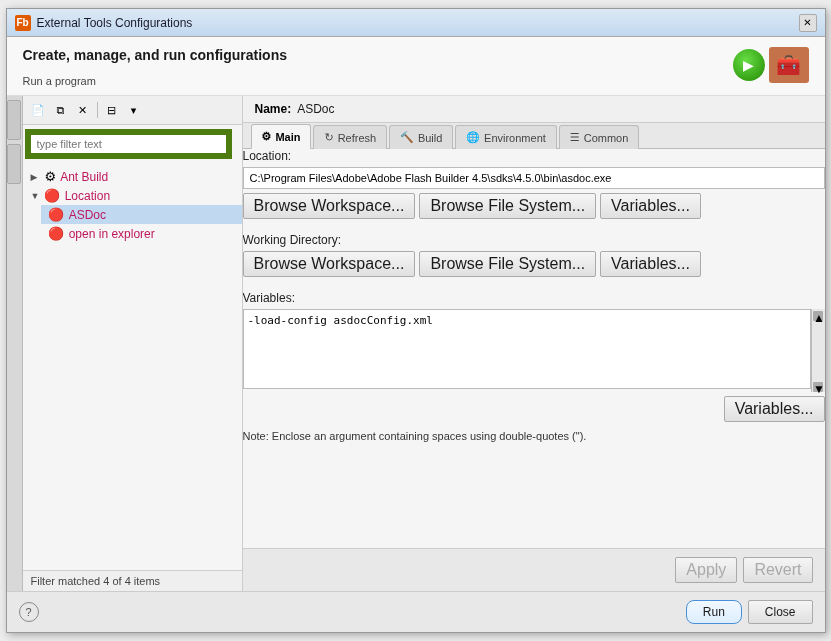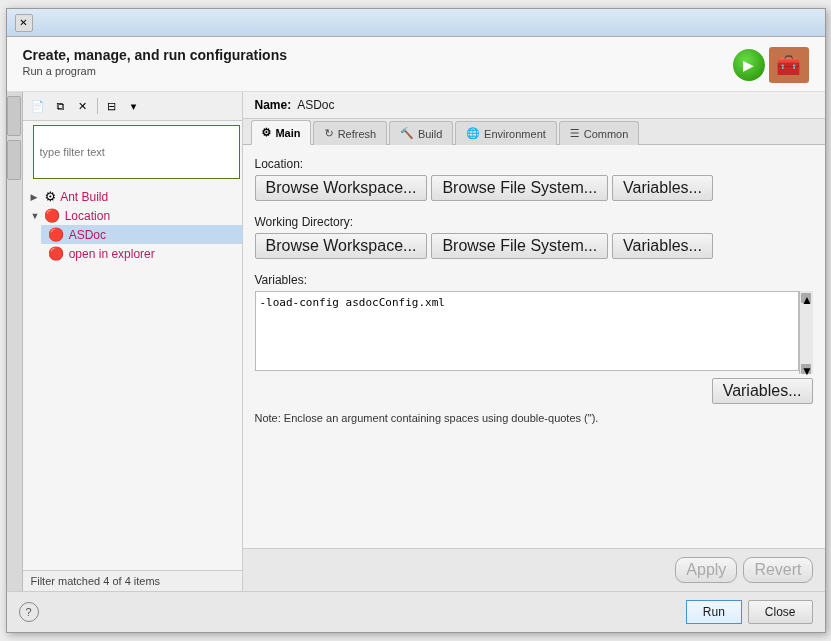--- a/index.html
+++ b/index.html
@@ -410,6 +410,12 @@
 <div class="window">
 
   <div class="title-bar">
+    <div class="title-bar-left">
+      <div class="title-icon">
+        <span>Fb</span>
+      </div>
+      <span class="title-text">External Tools Configurations</span>
+    </div>
     <div class="title-close">✕</div>
   </div>
 

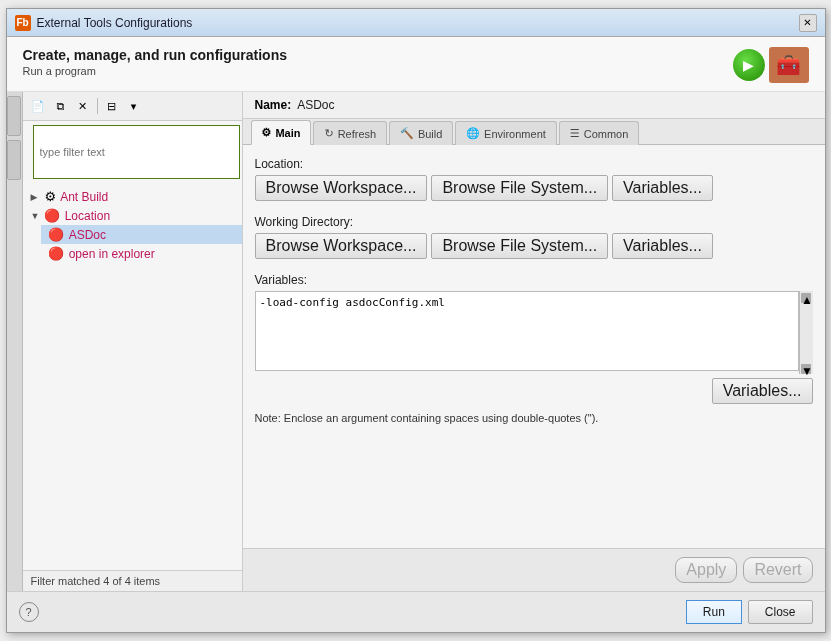--- a/index.html
+++ b/index.html
@@ -77,7 +77,7 @@
       font-size: 14px;
       font-weight: bold;
       color: #1a1a1a;
-      margin-bottom: 2px;
+      margin-bottom: 12px;
     }
     .header-text p {
       font-size: 11px;

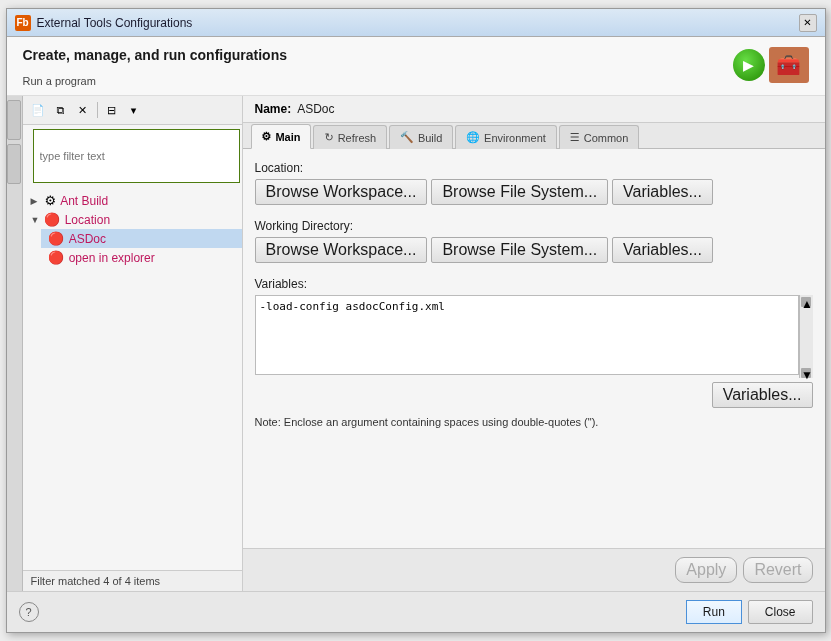--- a/index.html
+++ b/index.html
@@ -153,9 +153,9 @@
     }
     .filter-input {
       width: calc(100% - 12px);
-      margin: 4px 10px;
-      padding: 20px 6px;
-      border: 1px solid #4d7c0f;
+      margin: 4px 2px;
+      padding: 3px 6px;
+      border: 6px solid #4d7c0f;
       background: white;
       font-size: 11px;
       color: #888;

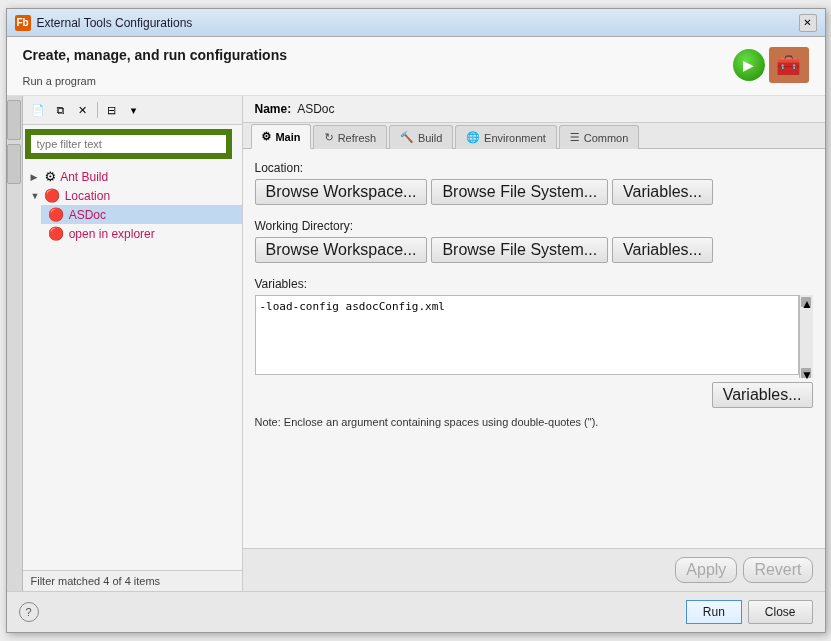--- a/index.html
+++ b/index.html
@@ -257,7 +257,6 @@
     }
     .panel-content {
       flex: 1;
-      padding: 12px;
       overflow-y: auto;
       background: #f5f5f5;
     }

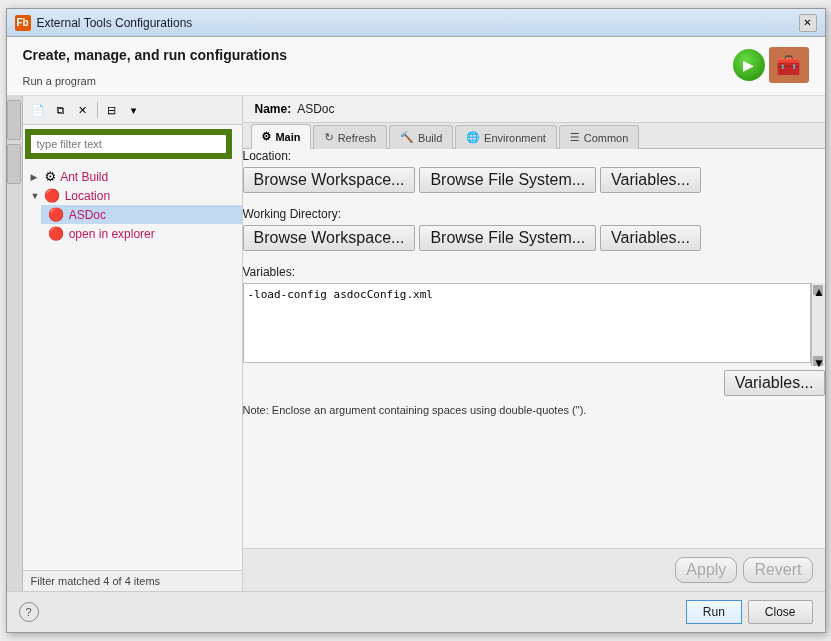--- a/index.html
+++ b/index.html
@@ -512,6 +512,9 @@
 
         <div class="field-group">
           <div class="field-label">Location:</div>
+          <div class="field-row">
+            <input class="field-input" type="text" value="C:\Program Files\Adobe\Adobe Flash Builder 4.5\sdks\4.5.0\bin\asdoc.exe" style="">
+          </div>
           <div class="btn-row">
             <button class="btn">Browse Workspace...</button>
             <button class="btn">Browse File System...</button>

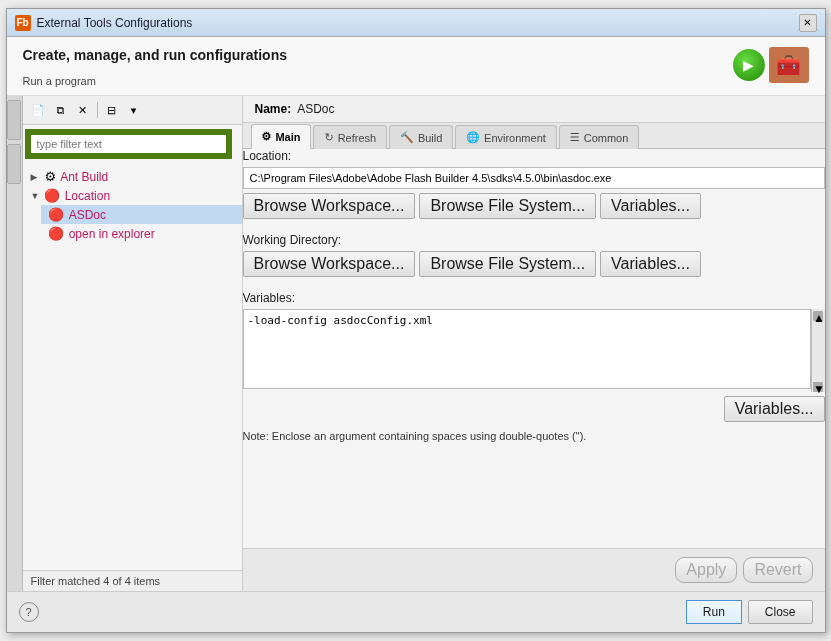--- a/index.html
+++ b/index.html
@@ -299,7 +299,6 @@
     .btn:disabled {
       color: #aaa;
       cursor: default;
-      border-radius: 9px;
     }
     .textarea-field {
       width: 100%;

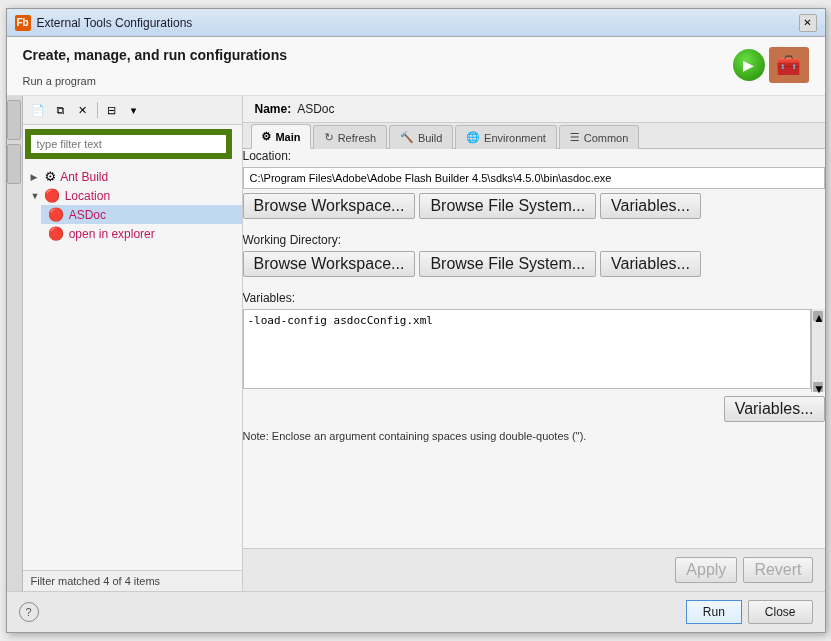--- a/index.html
+++ b/index.html
@@ -354,7 +354,7 @@
       background: linear-gradient(to bottom, #f0f8ff, #ddeeff);
       font-size: 12px;
       cursor: pointer;
-      border-radius: 0;
+      border-radius: 8px;
       color: #1a1a1a;
     }
     .btn-secondary {

